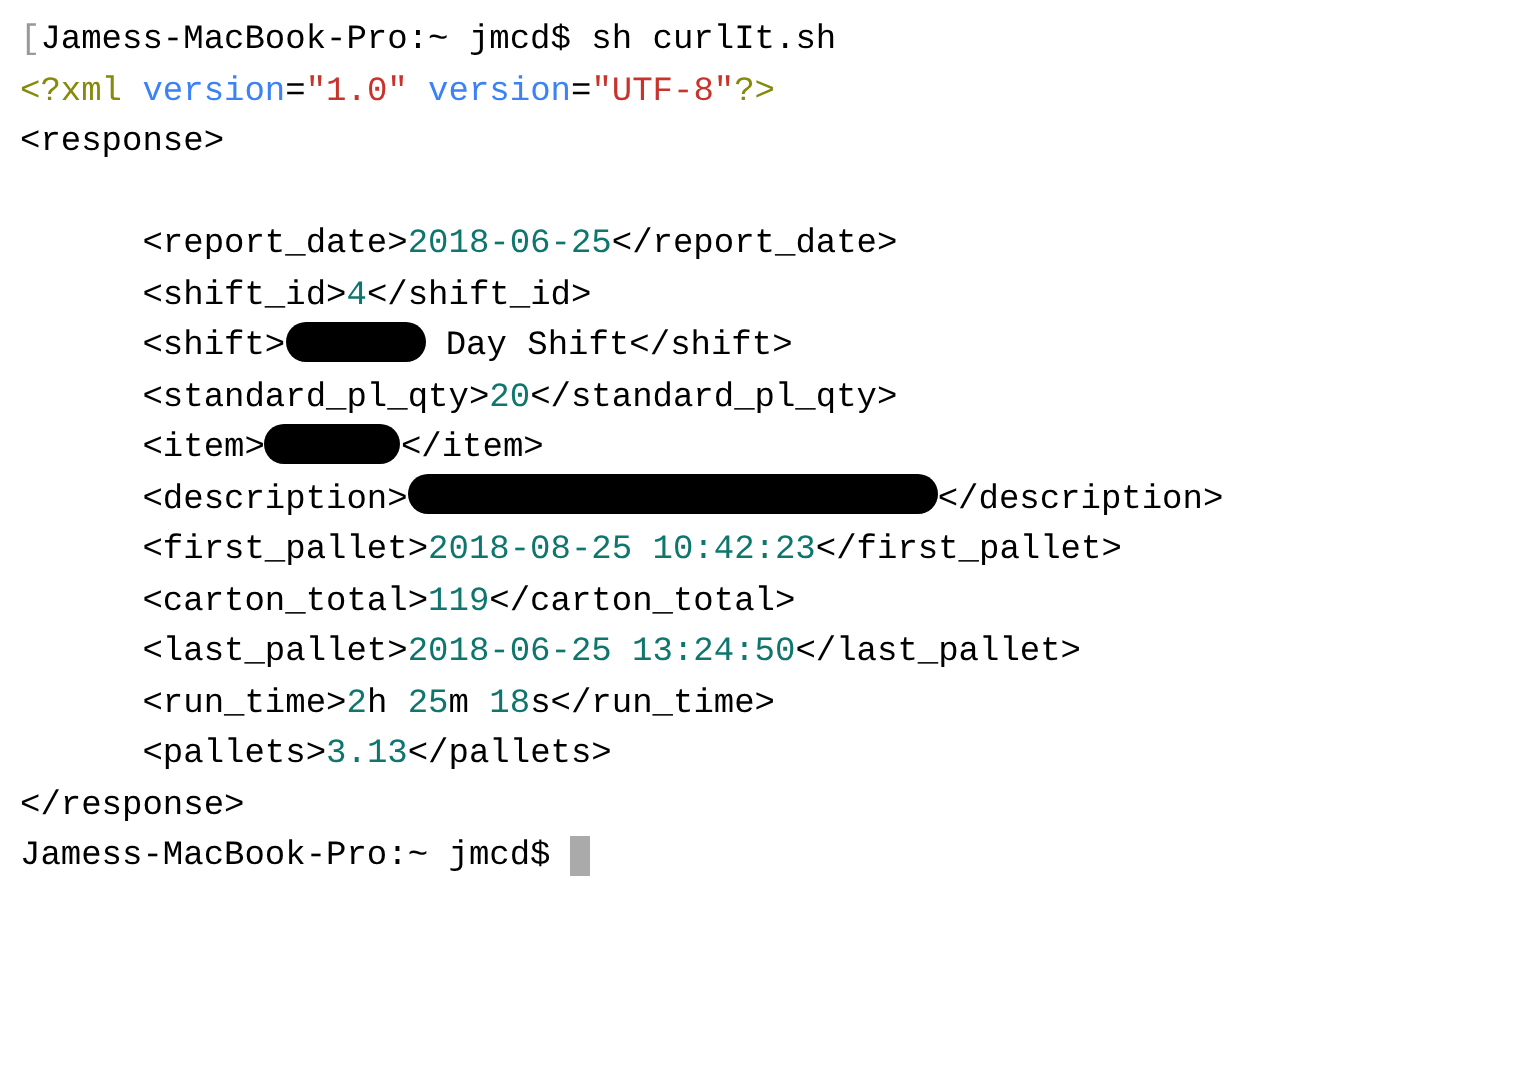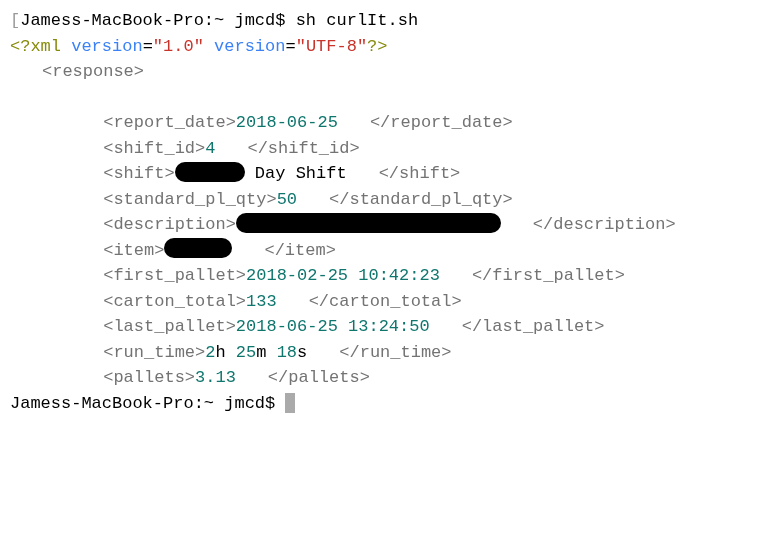--- a/index.html
+++ b/index.html
@@ -19,7 +19,7 @@
     .prompt-host { color: #000; }
     .prompt-user { color: #000; }
     .command { color: #000; }
-    .tag { color: #737373; margin-left: 32px; }
+    .tag { color: #000000; }
     .pi { color: #868a0a; }
     .attr-name { color: #3b82f6; }
     .attr-eq { color: #000; }

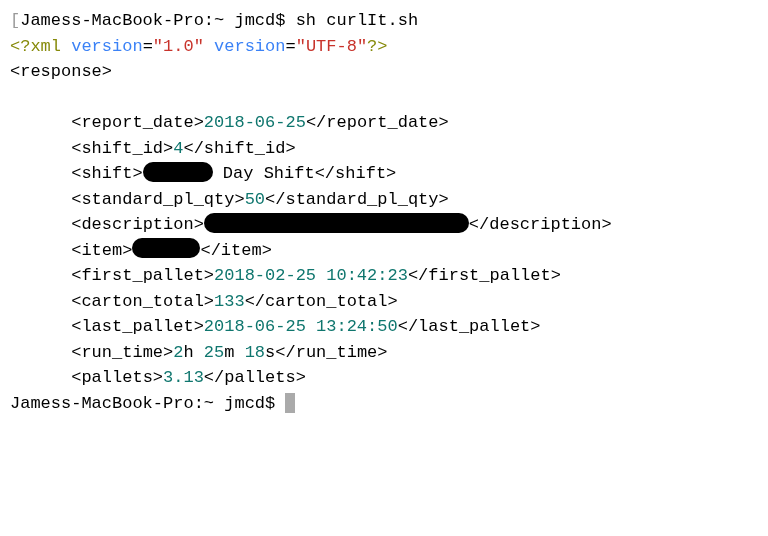--- a/index.html
+++ b/index.html
@@ -66,7 +66,7 @@
 
   <div class="line"><span>      </span><span class="tag">&lt;shift&gt;</span><span class="redacted w1"></span><span class="text-plain"> Day Shift</span><span class="tag">&lt;/shift&gt;</span></div>
 
-  <div class="line"><span>      </span><span class="tag">&lt;standard_pl_qty&gt;</span><span class="text-val">50</span><span class="tag">&lt;/standard_pl_qty&gt;</span></div>
+  <div class="line"><span>      </span><span class="tag">&lt;standard_pl_qty&gt;</span><span class="text-val">20</span><span class="tag">&lt;/standard_pl_qty&gt;</span></div>
 
 
   <div class="line"><span>      </span><span class="tag">&lt;description&gt;</span><span class="redacted w3"></span><span class="tag">&lt;/description&gt;</span></div>

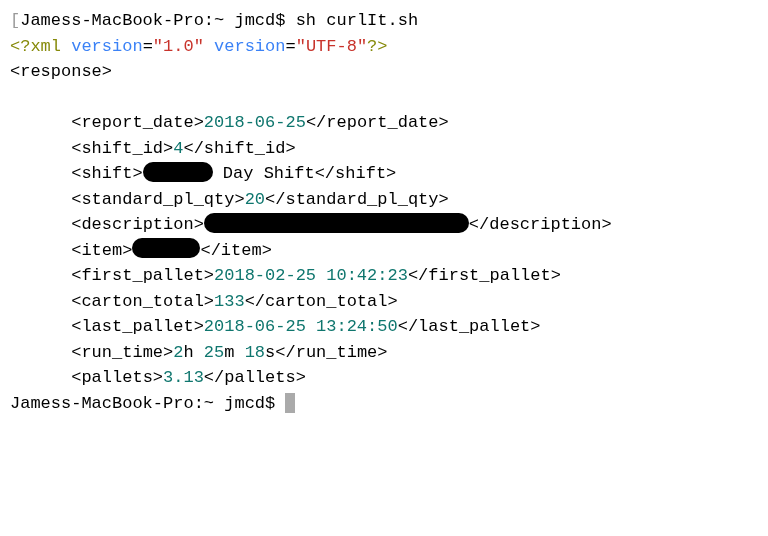--- a/index.html
+++ b/index.html
@@ -69,9 +69,9 @@
   <div class="line"><span>      </span><span class="tag">&lt;standard_pl_qty&gt;</span><span class="text-val">20</span><span class="tag">&lt;/standard_pl_qty&gt;</span></div>
 
 
+  <div class="line"><span>      </span><span class="tag">&lt;item&gt;</span><span class="redacted w2"></span><span class="tag">&lt;/item&gt;</span></div>
+
   <div class="line"><span>      </span><span class="tag">&lt;description&gt;</span><span class="redacted w3"></span><span class="tag">&lt;/description&gt;</span></div>
-
-  <div class="line"><span>      </span><span class="tag">&lt;item&gt;</span><span class="redacted w2"></span><span class="tag">&lt;/item&gt;</span></div>
 
   <div class="line"><span>      </span><span class="tag">&lt;first_pallet&gt;</span><span class="text-val">2018-02-25 10:42:23</span><span class="tag">&lt;/first_pallet&gt;</span></div>
 

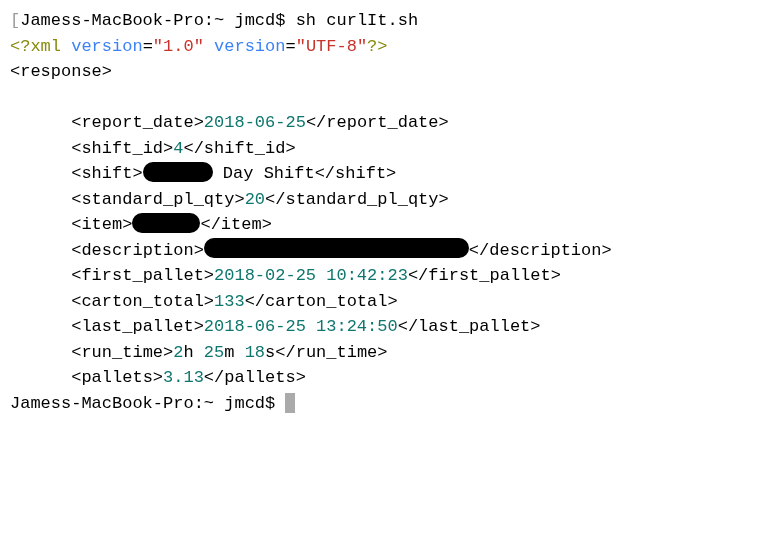--- a/index.html
+++ b/index.html
@@ -73,7 +73,7 @@
 
   <div class="line"><span>      </span><span class="tag">&lt;description&gt;</span><span class="redacted w3"></span><span class="tag">&lt;/description&gt;</span></div>
 
-  <div class="line"><span>      </span><span class="tag">&lt;first_pallet&gt;</span><span class="text-val">2018-02-25 10:42:23</span><span class="tag">&lt;/first_pallet&gt;</span></div>
+  <div class="line"><span>      </span><span class="tag">&lt;first_pallet&gt;</span><span class="text-val">2018-08-25 10:42:23</span><span class="tag">&lt;/first_pallet&gt;</span></div>
 
   <div class="line"><span>      </span><span class="tag">&lt;carton_total&gt;</span><span class="text-val">133</span><span class="tag">&lt;/carton_total&gt;</span></div>
 

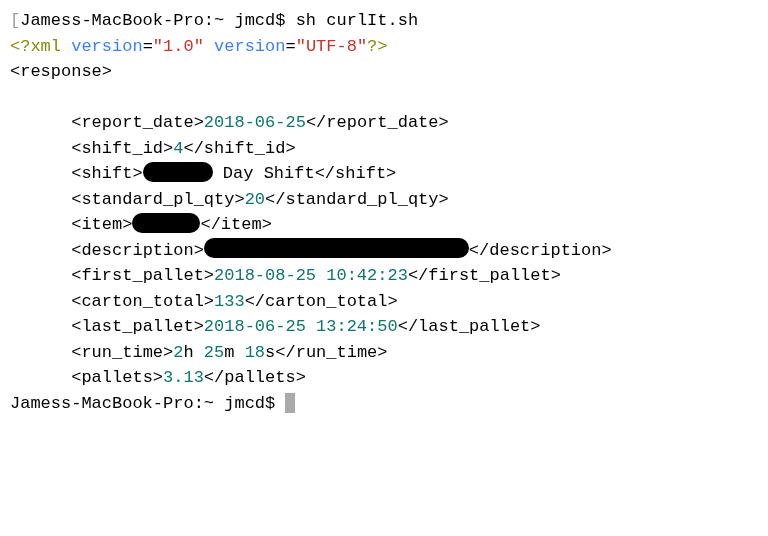--- a/index.html
+++ b/index.html
@@ -75,7 +75,7 @@
 
   <div class="line"><span>      </span><span class="tag">&lt;first_pallet&gt;</span><span class="text-val">2018-08-25 10:42:23</span><span class="tag">&lt;/first_pallet&gt;</span></div>
 
-  <div class="line"><span>      </span><span class="tag">&lt;carton_total&gt;</span><span class="text-val">133</span><span class="tag">&lt;/carton_total&gt;</span></div>
+  <div class="line"><span>      </span><span class="tag">&lt;carton_total&gt;</span><span class="text-val">119</span><span class="tag">&lt;/carton_total&gt;</span></div>
 
   <div class="line"><span>      </span><span class="tag">&lt;last_pallet&gt;</span><span class="text-val">2018-06-25 13:24:50</span><span class="tag">&lt;/last_pallet&gt;</span></div>
 

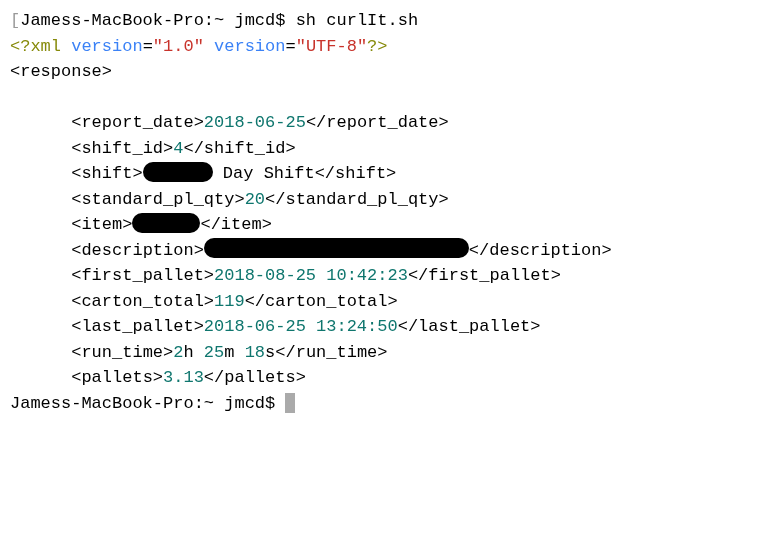--- a/index.html
+++ b/index.html
@@ -84,6 +84,7 @@
   <div class="line"><span>      </span><span class="tag">&lt;pallets&gt;</span><span class="text-val">3.13</span><span class="tag">&lt;/pallets&gt;</span></div>
 
 
+  <div class="line"><span class="tag">&lt;/response&gt;</span></div>
 
   <div class="line"><span class="prompt-host">Jamess-MacBook-Pro:~</span> <span class="prompt-user">jmcd$</span> <span class="cursor"></span></div>
 

